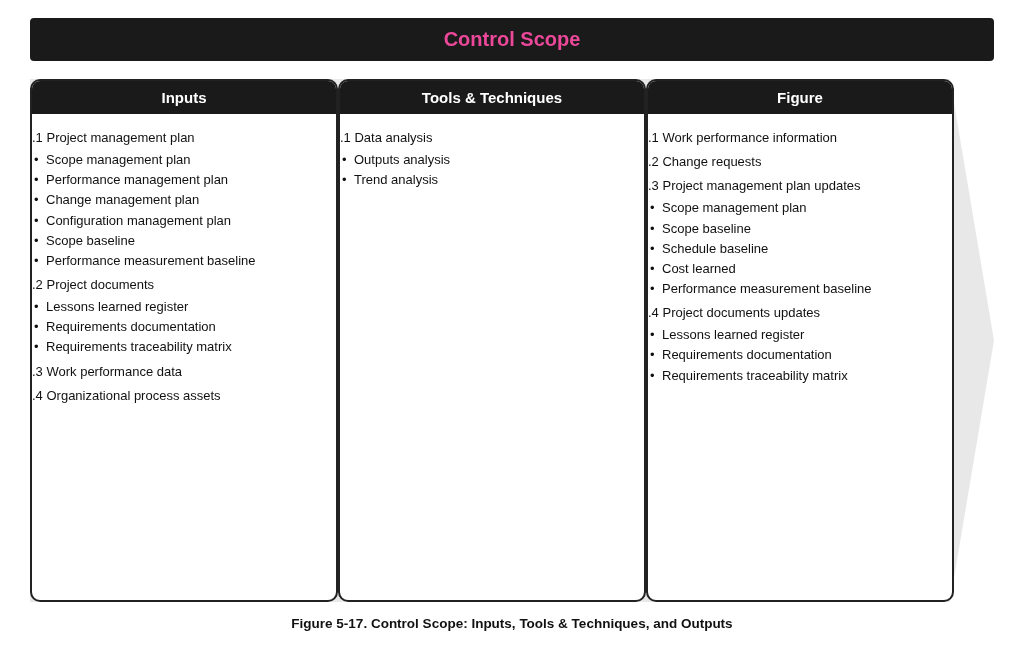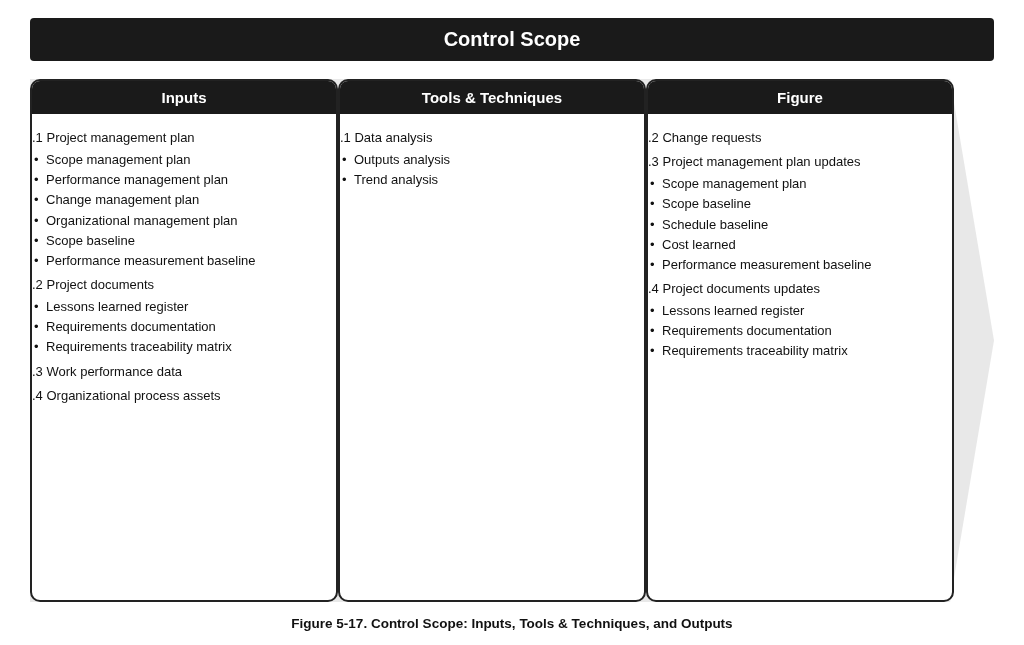--- a/index.html
+++ b/index.html
@@ -17,7 +17,7 @@
 
     .title-bar {
       background: #1a1a1a;
-      color: #ffffff;
+      color: #ec4899;
       width: 100%;
       text-align: center;
       padding: 10px 0;

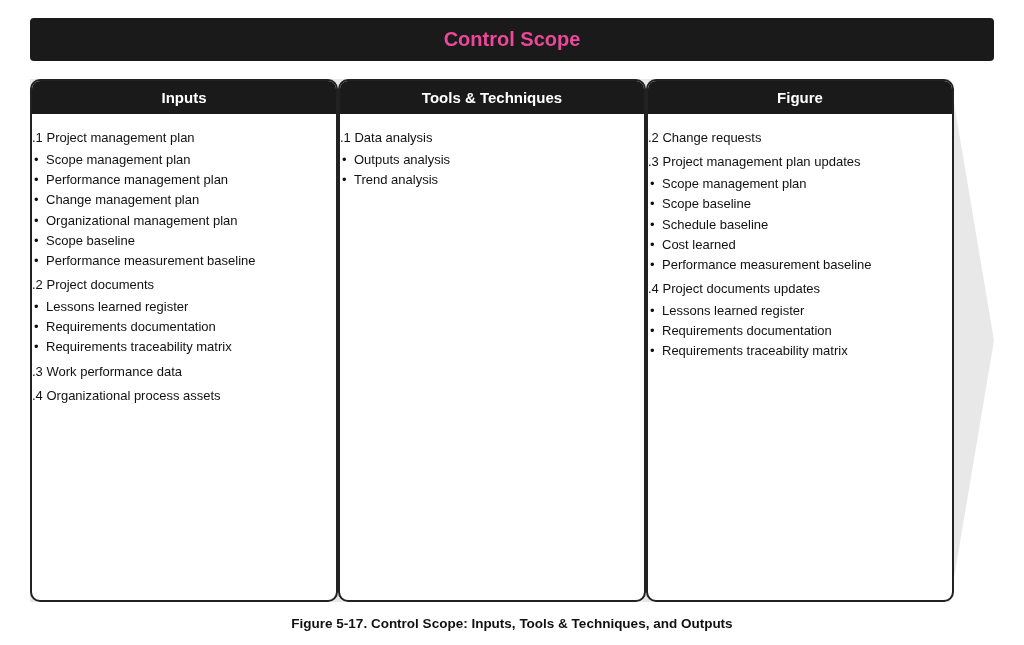--- a/index.html
+++ b/index.html
@@ -154,6 +154,7 @@
       <div class="column">
         <div class="column-header">Figure</div>
         <div class="column-body">
+          <div class="item-numbered"><span class="num">.1</span> Work performance information</div>
           <div class="item-numbered"><span class="num">.2</span> Change requests</div>
           <div class="item-numbered"><span class="num">.3</span> Project management plan updates</div>
           <div class="item-bullet">Scope management plan</div>

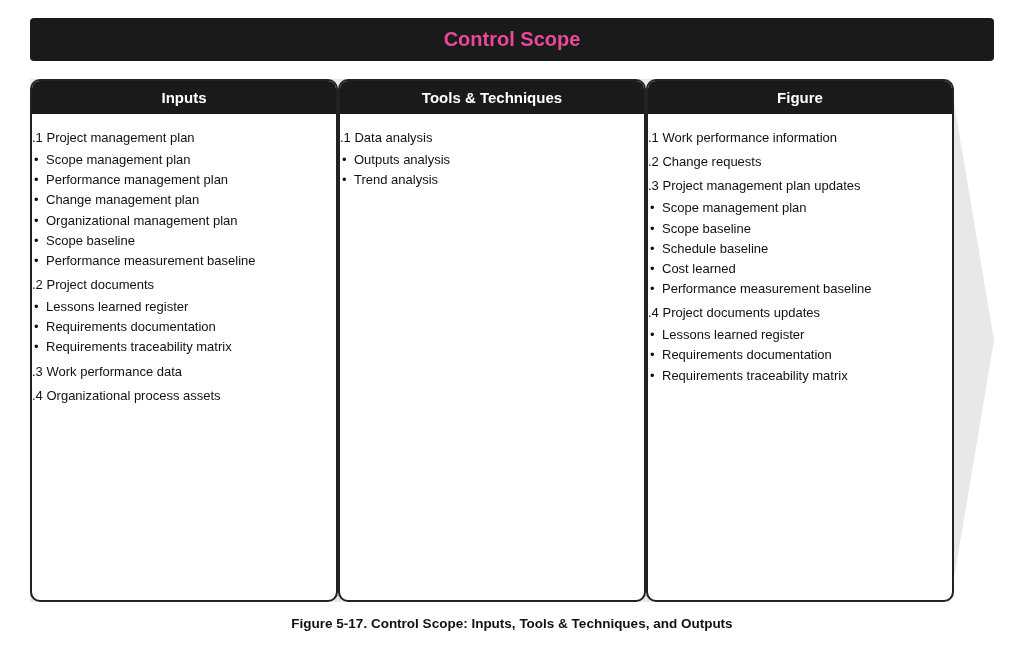--- a/index.html
+++ b/index.html
@@ -132,7 +132,7 @@
           <div class="item-bullet">Scope management plan</div>
           <div class="item-bullet">Performance management plan</div>
           <div class="item-bullet">Change management plan</div>
-          <div class="item-bullet">Organizational management plan</div>
+          <div class="item-bullet">Configuration management plan</div>
           <div class="item-bullet">Scope baseline</div>
           <div class="item-bullet">Performance measurement baseline</div>
           <div class="item-numbered"><span class="num">.2</span> Project documents</div>

